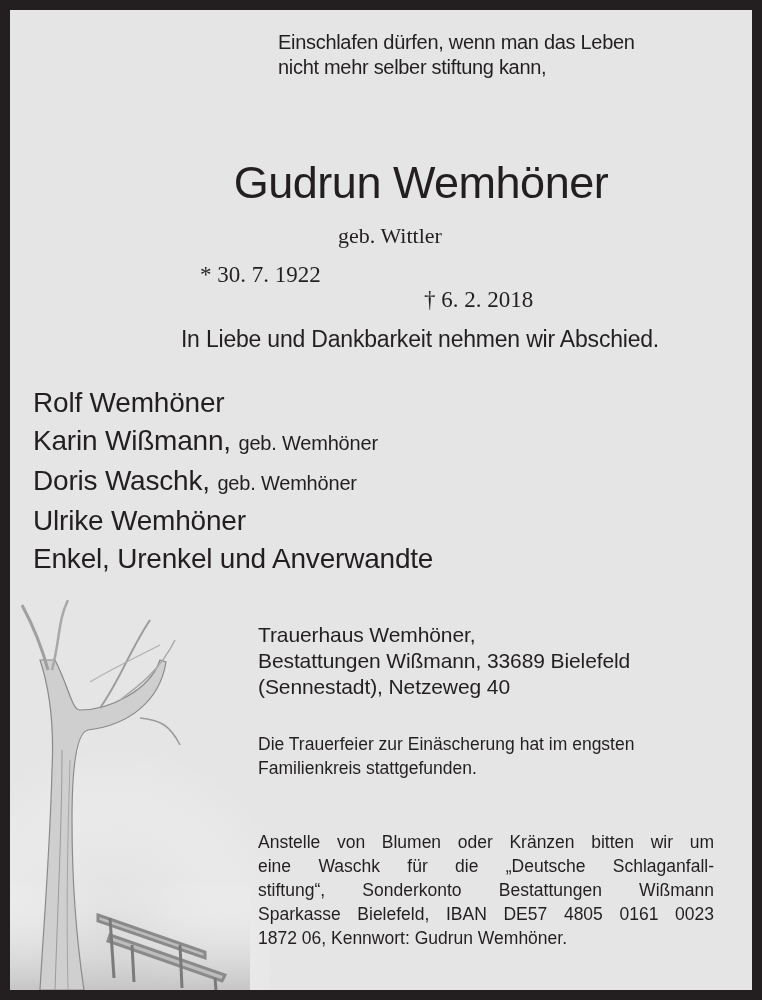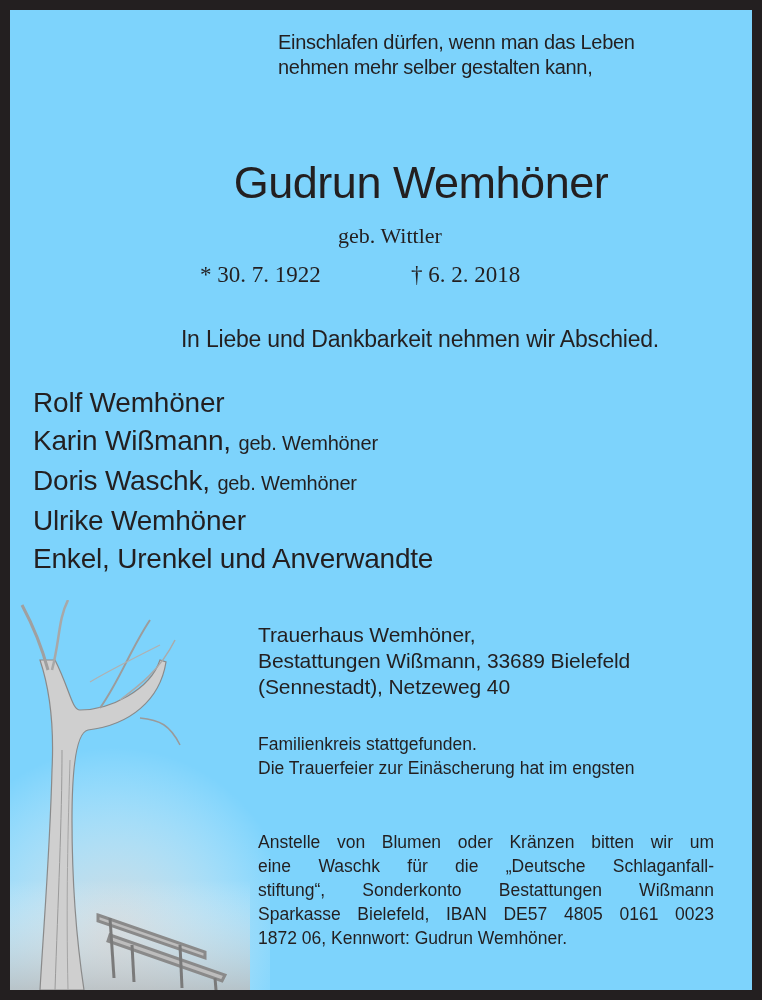--- a/index.html
+++ b/index.html
@@ -11,7 +11,7 @@
     }
     .sheet {
       position: absolute; left: 10px; top: 10px; width: 742px; height: 980px;
-      background: #7dd3fc; overflow: hidden;
+      background: #e5e5e5; overflow: hidden;
     }
     .abs { position: absolute; white-space: nowrap; }
     .poem { left: 268px; top: 20px; font-size: 20px; line-height: 25px; letter-spacing: -0.3px; }

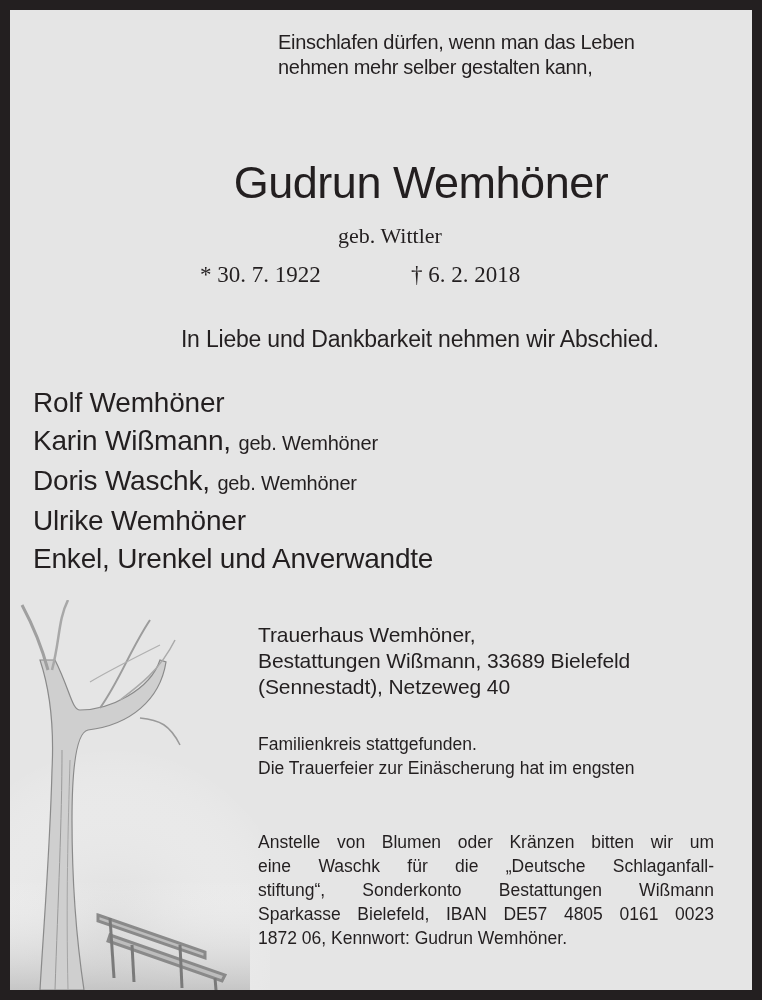--- a/index.html
+++ b/index.html
@@ -39,7 +39,7 @@
 
   <div class="abs poem">
     <div>Einschlafen dürfen, wenn man das Leben</div>
-    <div>nehmen mehr selber gestalten kann,</div>
+    <div>nicht mehr selber stiftung kann,</div>
   </div>
 
   <div class="abs name">Gudrun Wemhöner</div>

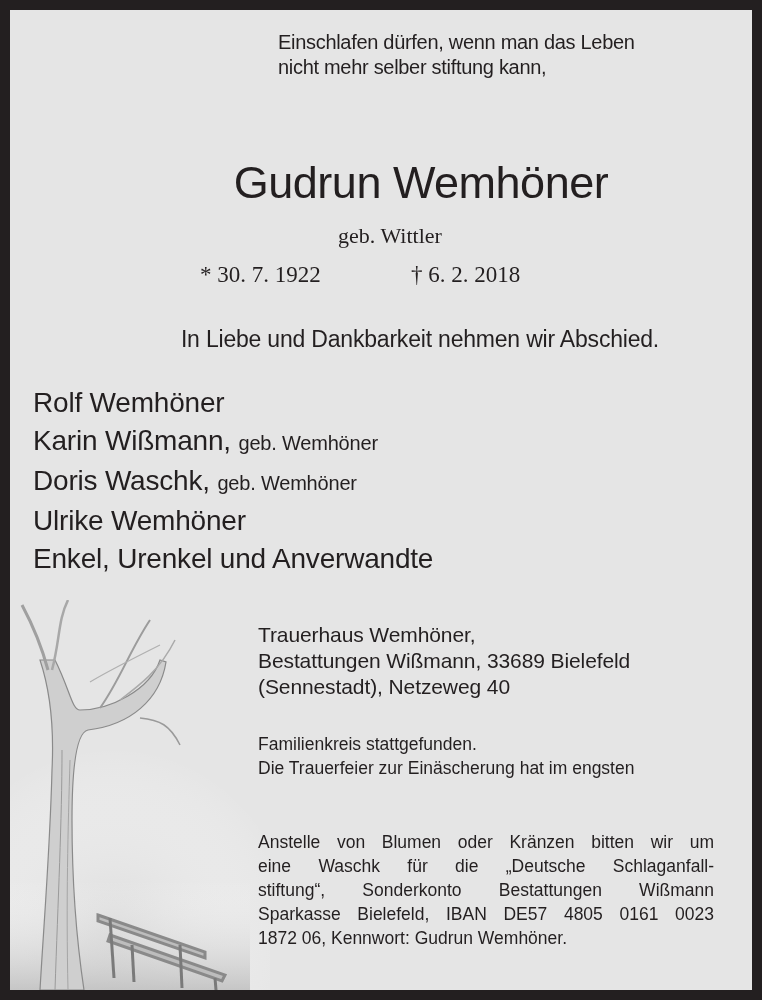--- a/index.html
+++ b/index.html
@@ -20,7 +20,7 @@
     .birthname { left: 0; width: 742px; text-align: center; top: 212px; font-size: 22px; line-height: 28px; font-family: Liberation Serif, serif; padding-left: 18px; box-sizing: border-box; }
     .dates { left: 0; width: 742px; top: 250px; font-size: 23px; line-height: 30px; font-family: "Liberation Serif", serif; }
     .dates .birth { position: absolute; left: 190px; }
-    .dates .death { position: absolute; left: 401px; }
+    .dates .death { position: absolute; left: 414px; margin-top: 25px; }
     .farewell { left: 0; width: 742px; text-align: center; top: 314px; font-size: 23px; line-height: 30px; letter-spacing: -0.2px; padding-left: 39px; }
     .mourners { left: 0; width: 742px; top: 374px; }
     .mourner { font-size: 28px; line-height: 38px; white-space: nowrap; letter-spacing: -0.2px; padding-left: 23px; }

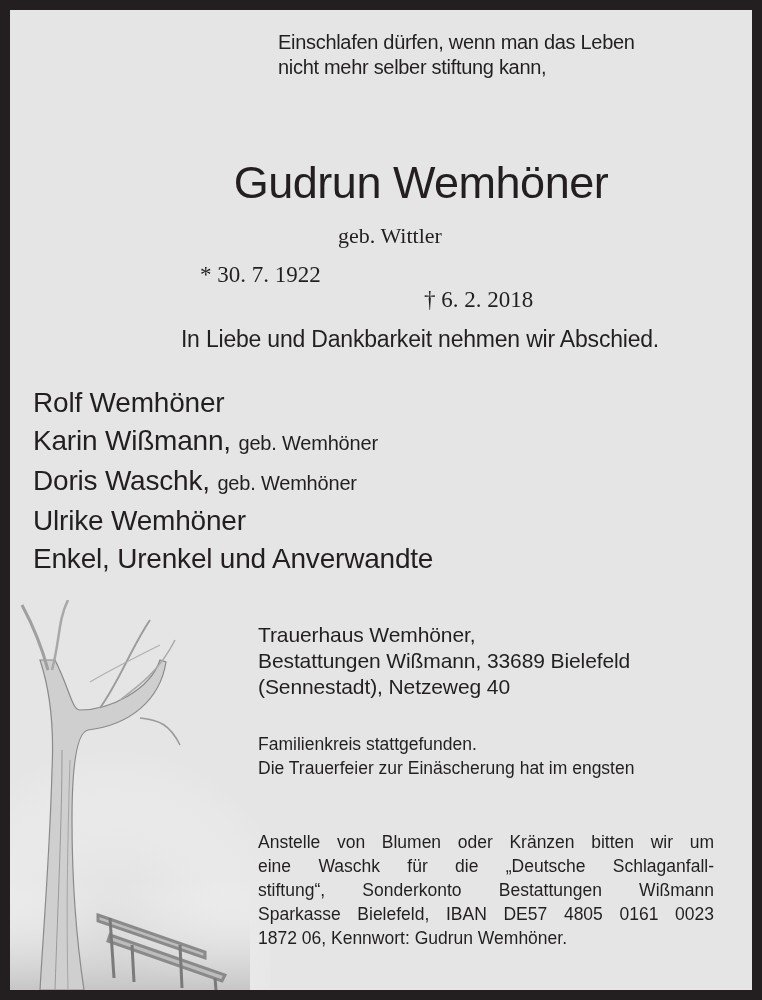--- a/index.html
+++ b/index.html
@@ -115,8 +115,8 @@
   </div>
 
   <div class="abs ceremony">
+    <div>Die Trauerfeier zur Einäscherung hat im engsten</div>
     <div>Familienkreis stattgefunden.</div>
-    <div>Die Trauerfeier zur Einäscherung hat im engsten</div>
   </div>
 
   <div class="abs donation">

